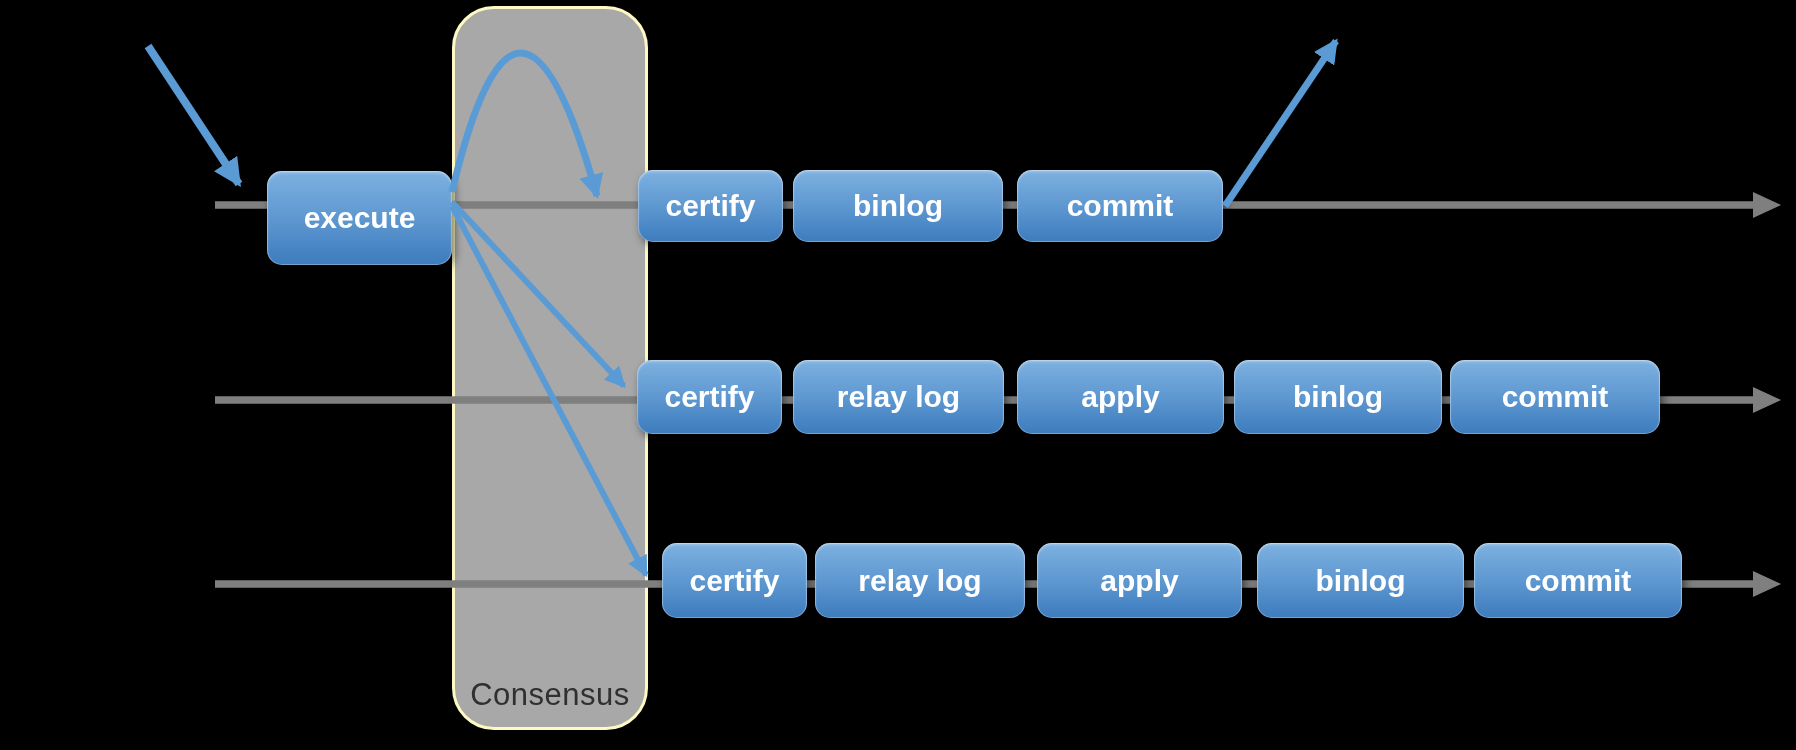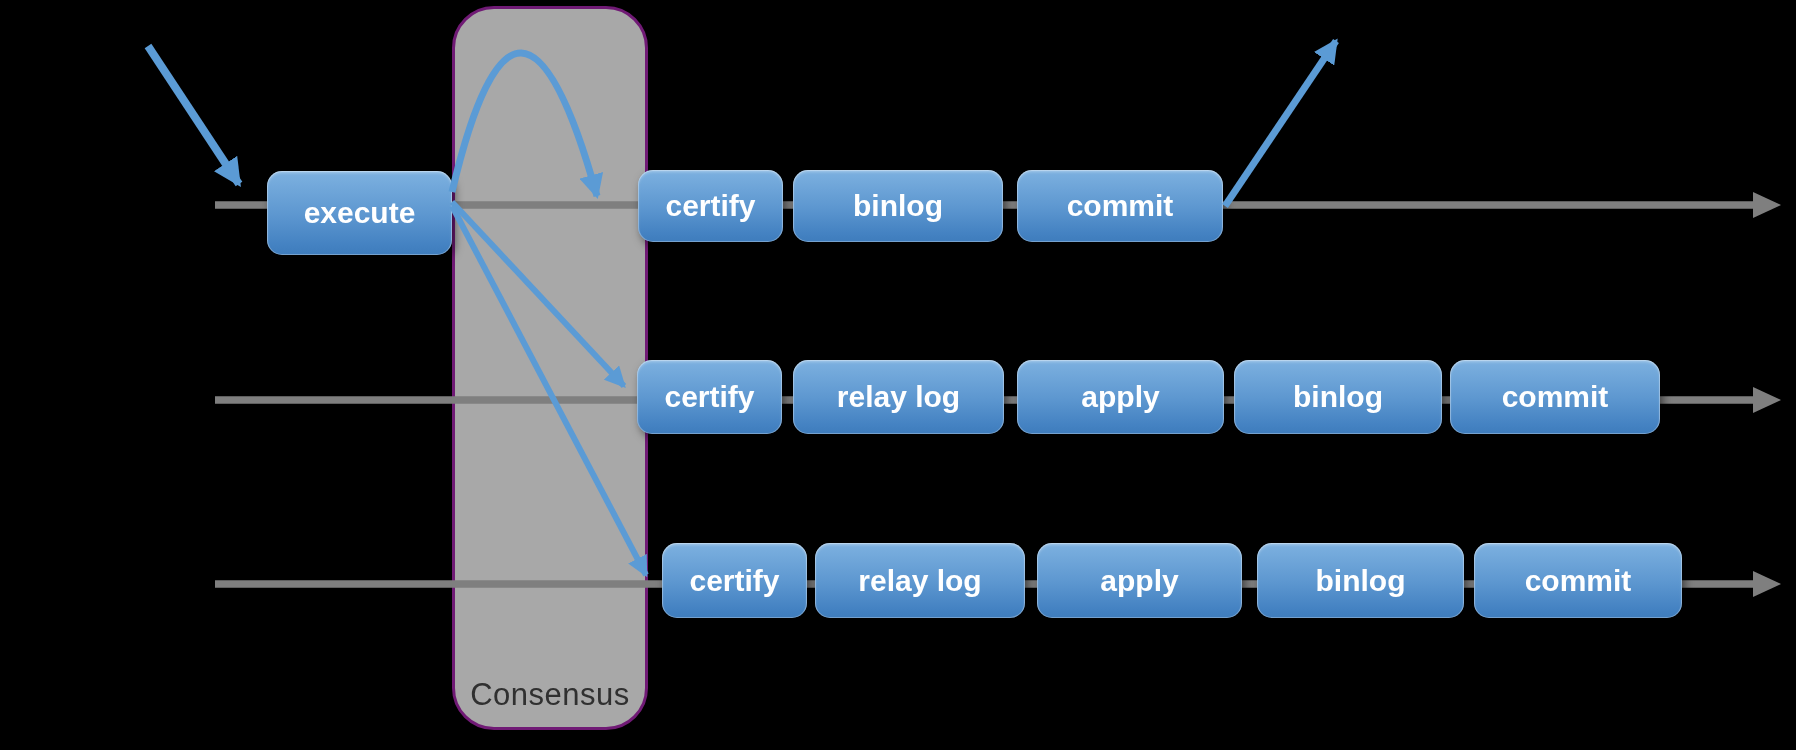--- a/index.html
+++ b/index.html
@@ -49,7 +49,7 @@
     white-space:nowrap;
   }
   
-  .r1b0{left:267px;top:171px;width:185px;height:84px;}
+  .r1b0{left:267px;top:171px;width:185px;height:94px;}
   .r1b1{left:638px;top:170px;width:145px;height:72px;}
   .r1b2{left:793px;top:170px;width:210px;height:72px;}
   .r1b3{left:1017px;top:170px;width:206px;height:72px;}

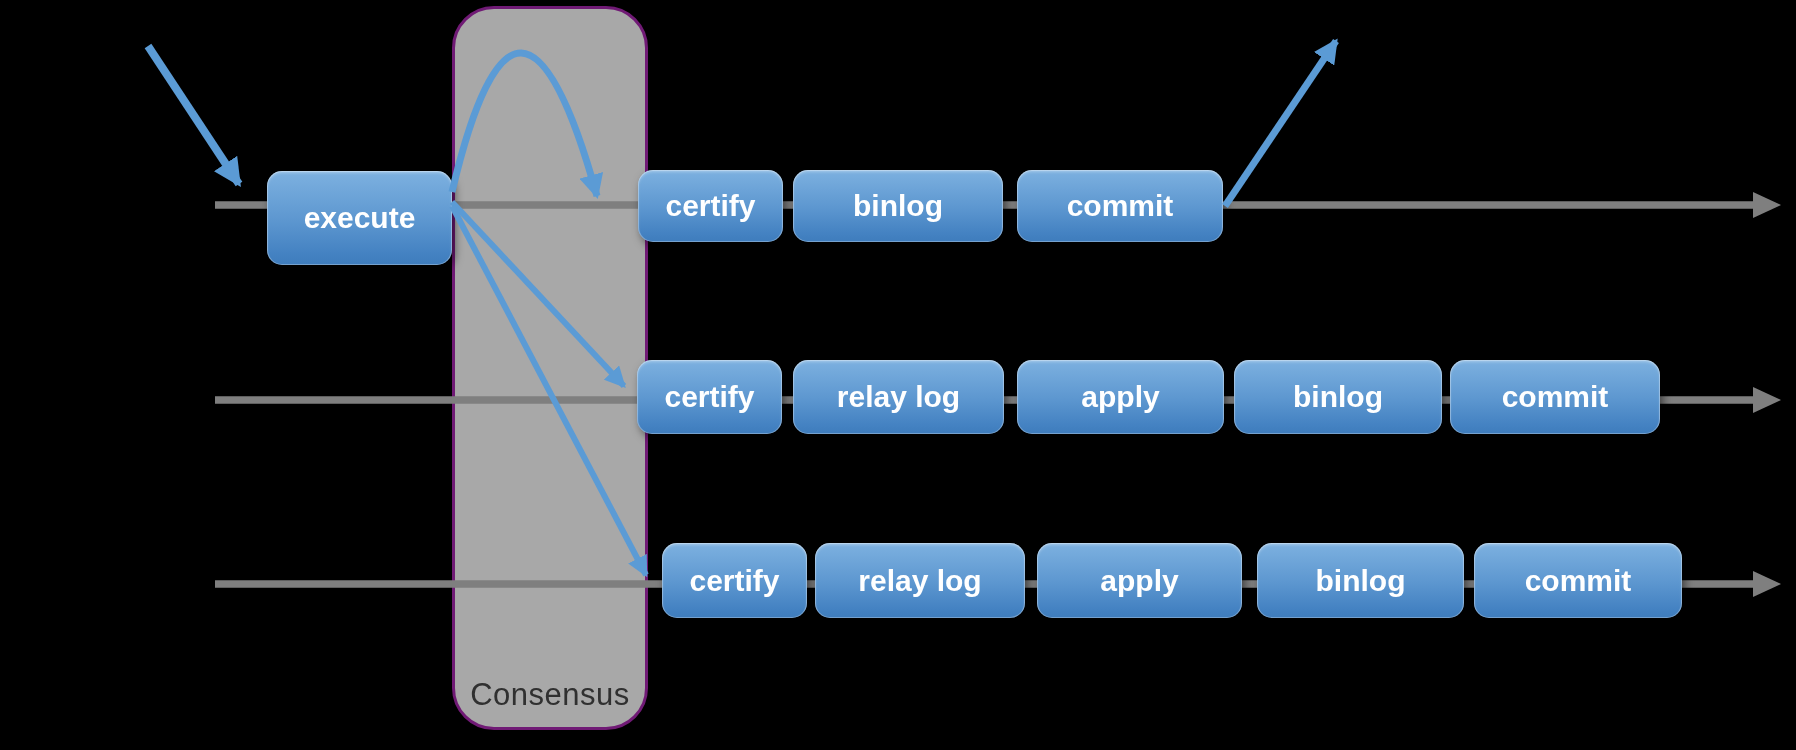--- a/index.html
+++ b/index.html
@@ -15,7 +15,7 @@
     position:absolute;
     left:452px;top:6px;width:196px;height:724px;
     background:#a8a8a8;
-    border:3px solid #701a75;
+    border:3px solid #fef9c3;
     border-radius:42px;
     box-sizing:border-box;
     box-shadow:5px 5px 12px rgba(0,0,0,.55);

